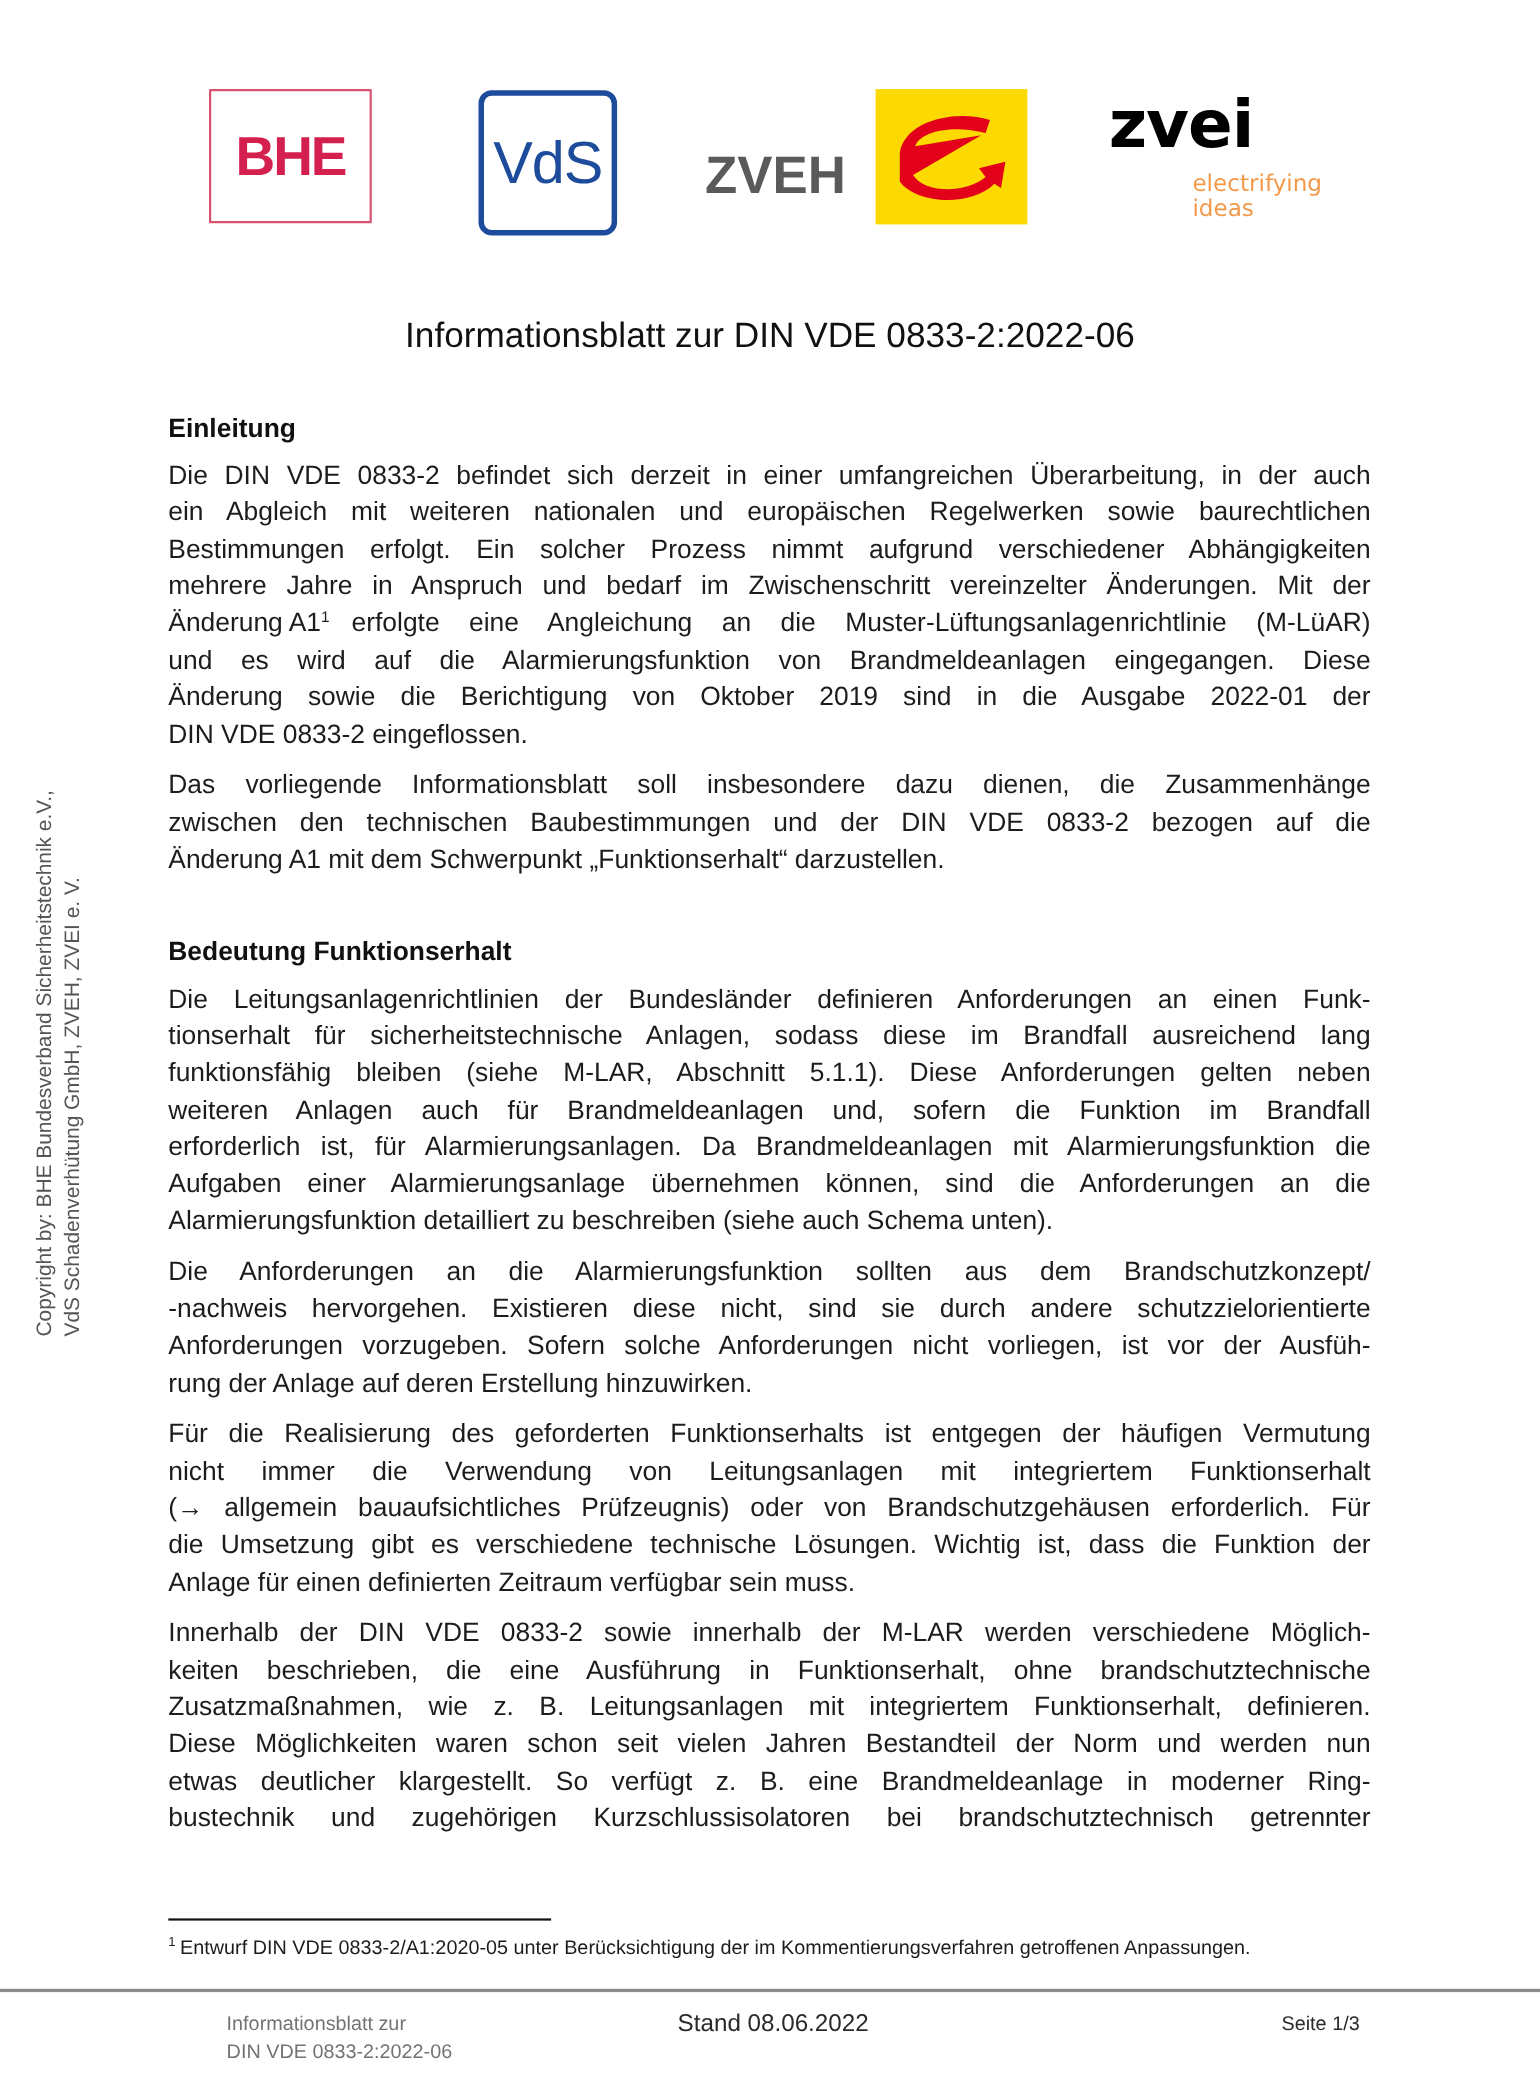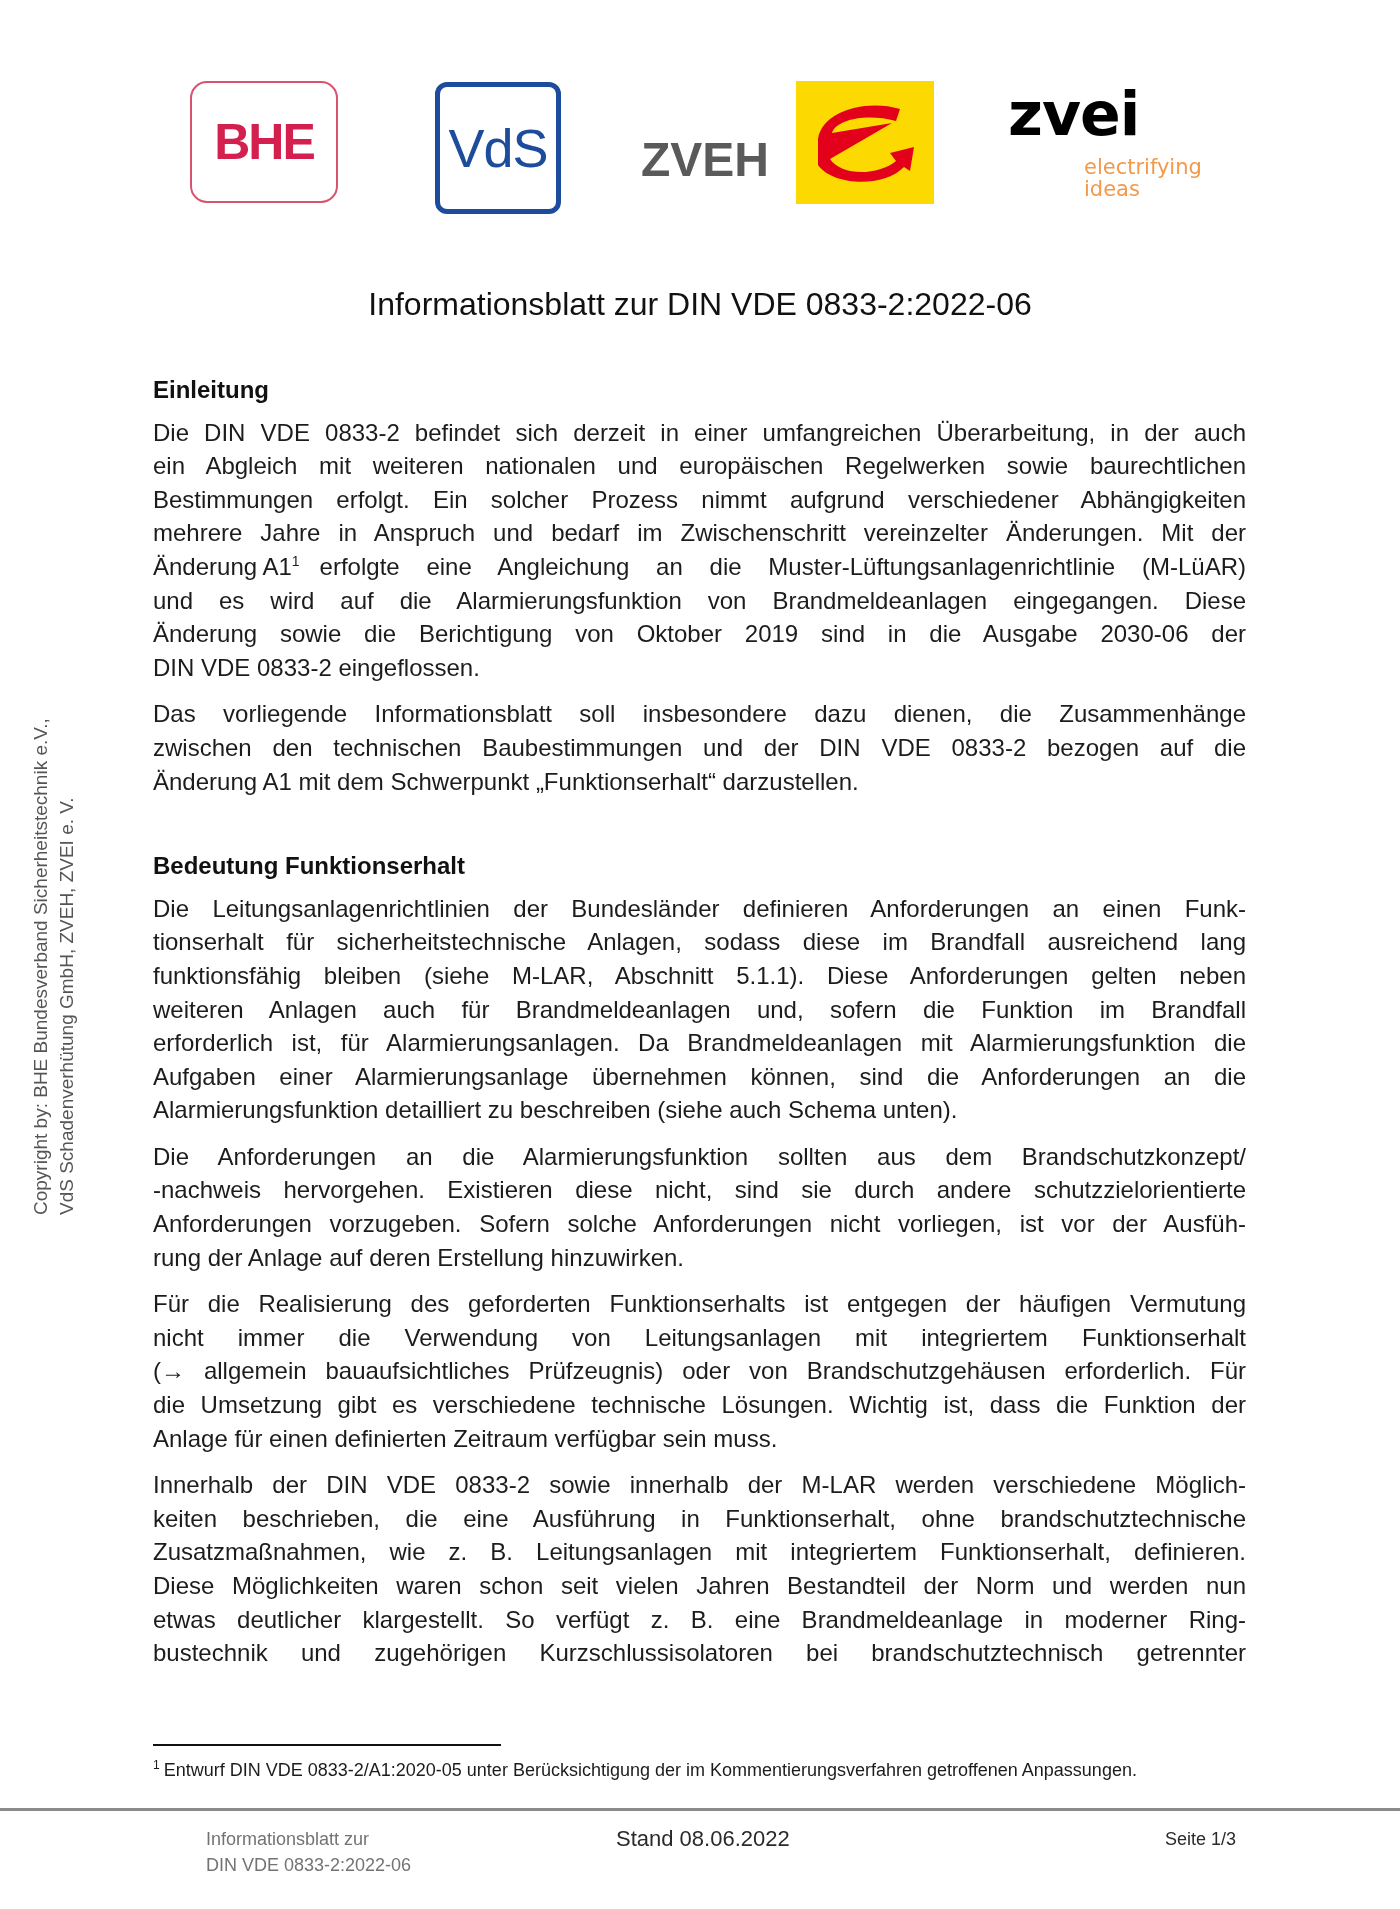--- a/index.html
+++ b/index.html
@@ -20,7 +20,7 @@
     
     .logo-bhe {
       position: absolute; left: 190px; top: 81px; width: 148px; height: 122px;
-      border: 2px solid #d9536f; border-radius: 17px; box-sizing: border-box;
+      border: 2px solid #d9536f; border-radius: 1px; box-sizing: border-box;
       display: flex; align-items: center; justify-content: center;
     }
     .logo-bhe span {

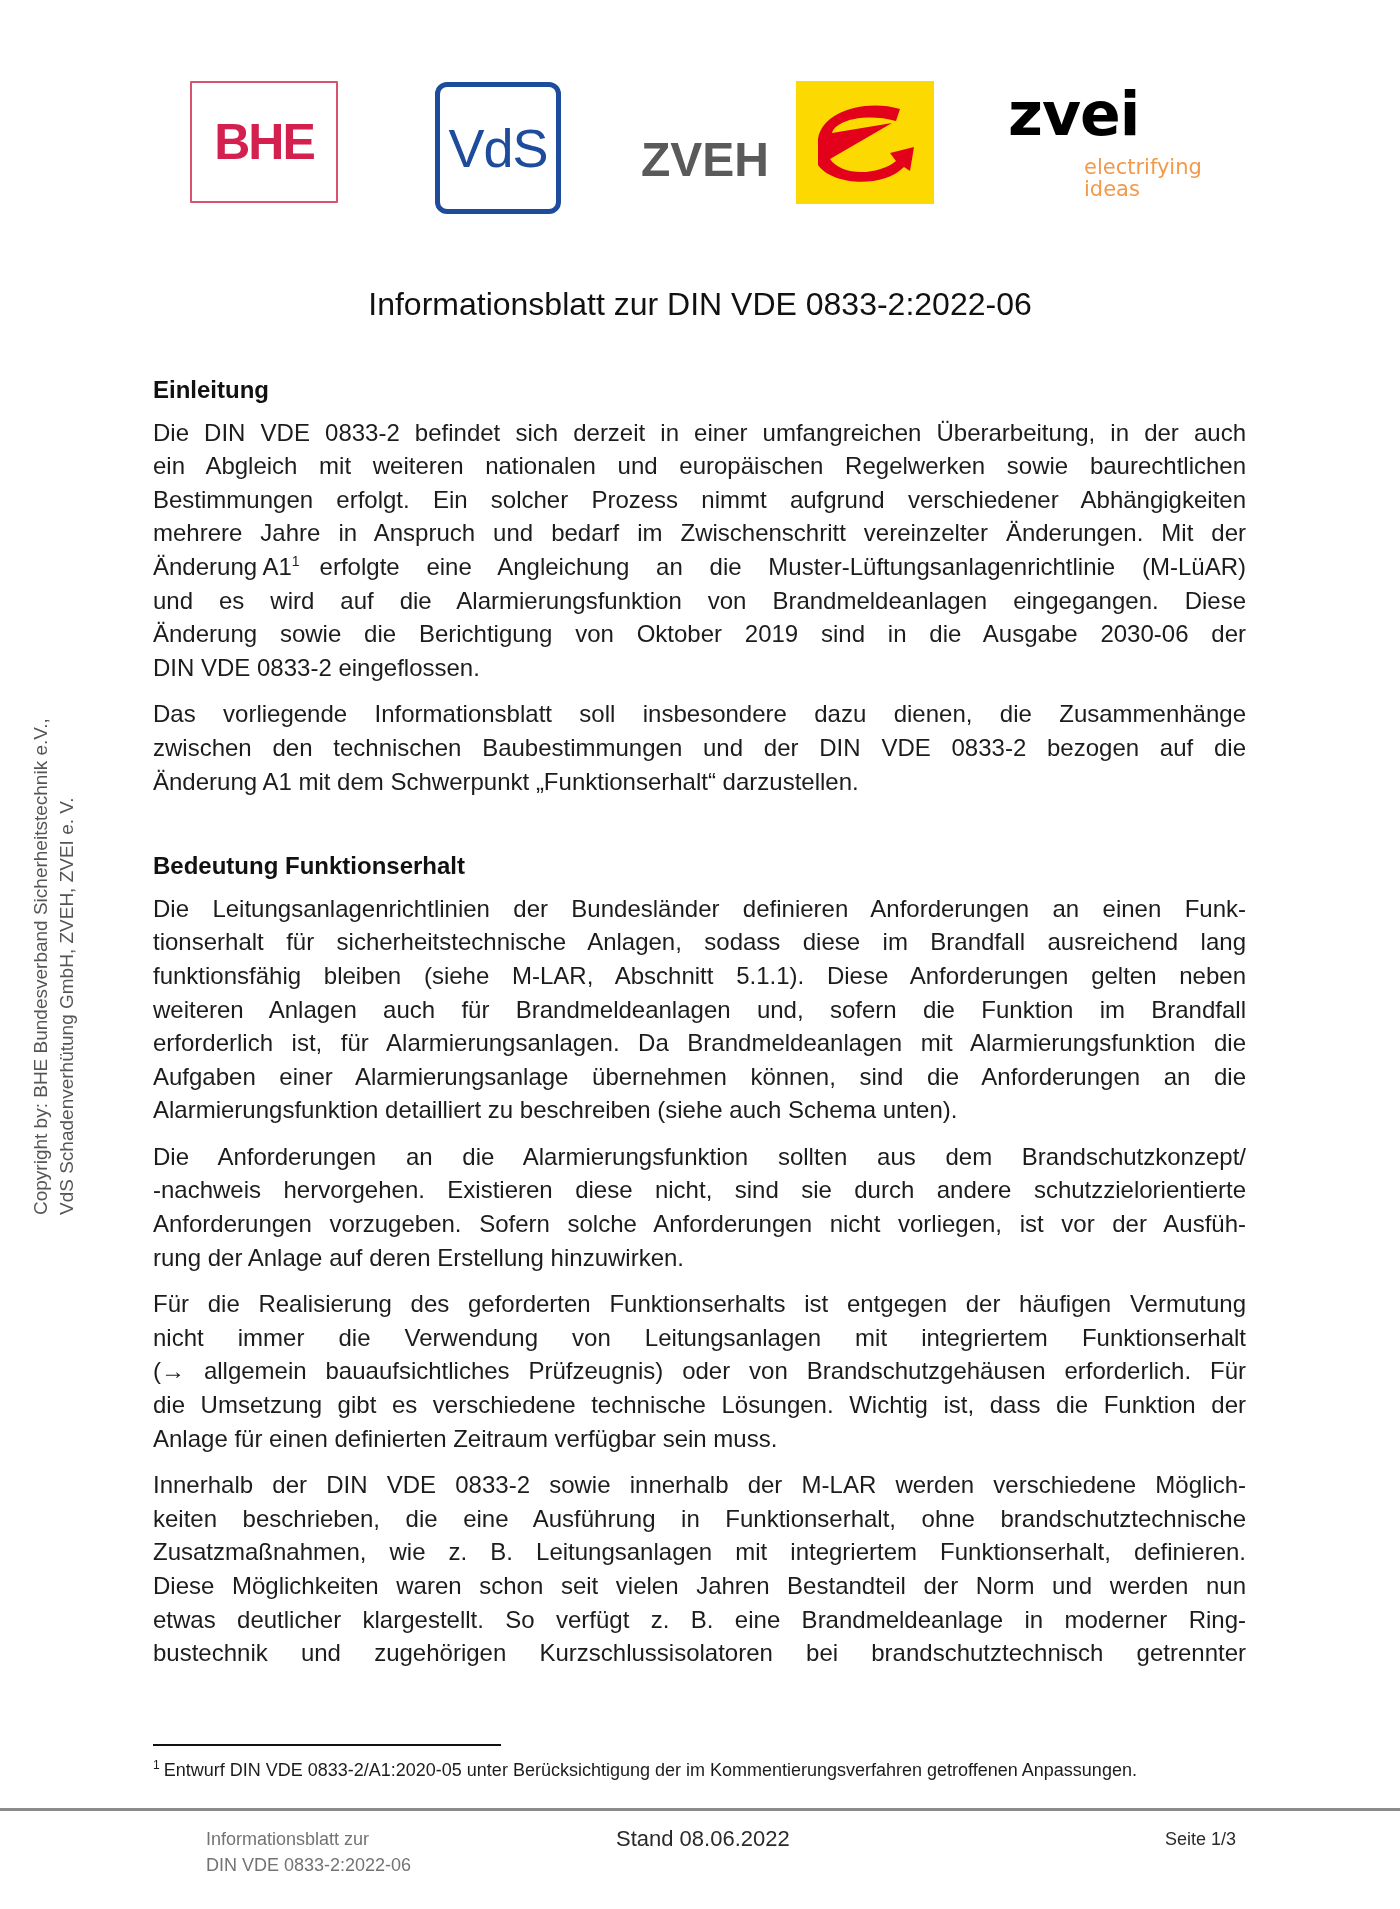--- a/index.html
+++ b/index.html
@@ -165,7 +165,7 @@
         <span style="flex:1; margin-left:20px; text-align:justify; text-align-last:justify; white-space:nowrap;">erfolgte eine Angleichung an die Muster-Lüftungsanlagenrichtlinie (M-LüAR)</span>
       </span>
       <span class="line">und es wird auf die Alarmierungsfunktion von Brandmeldeanlagen eingegangen. Diese</span>
-      <span class="line">Änderung sowie die Berichtigung von Oktober 2019 sind in die Ausgabe 2030-06 der</span>
+      <span class="line">Änderung sowie die Berichtigung von Oktober 2019 sind in die Ausgabe 2022-01 der</span>
       <span class="line last">DIN VDE 0833-2 eingeflossen.</span>
     </div>
 

